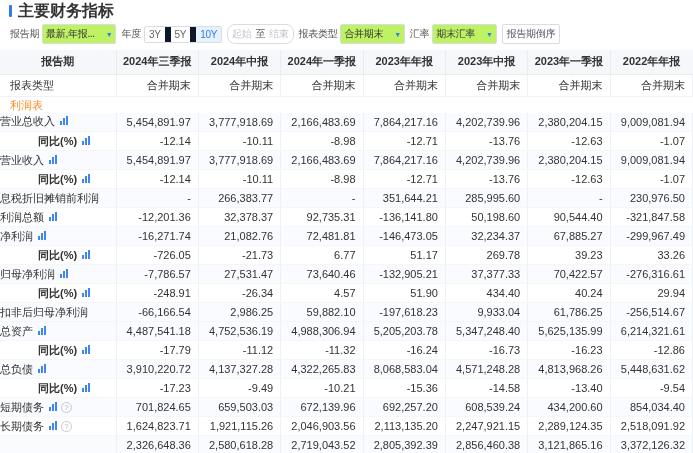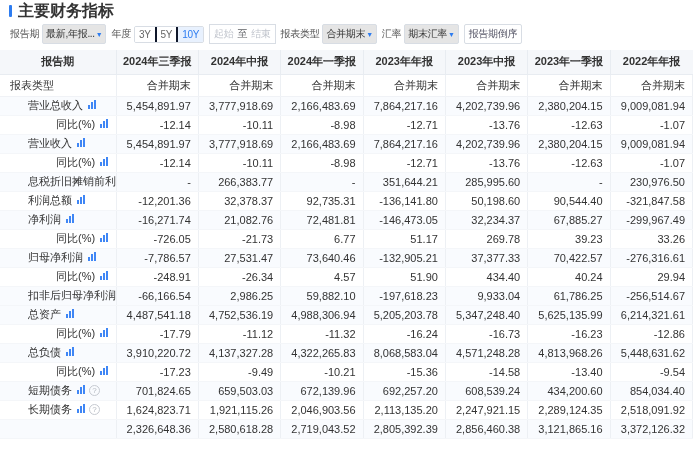--- a/index.html
+++ b/index.html
@@ -22,8 +22,8 @@
   .tb-group { display: inline-flex; align-items: center; gap: 3px; flex-shrink: 0; }
   .tb-label { color: #555; }
   .dd {
-    display: inline-flex; align-items: center; gap: 1px;
-    border: 1px solid #d8dde4; border-radius: 2px; background: #e5e5e5;
+    display: inline-flex; align-items: center; gap: 11px;
+    border: 1px solid #d8dde4; border-radius: 2px; background: #bef264;
     padding: 2px 3px; color: #333; cursor: pointer;
   }
   .caret { color: #2d7cf0; font-size: 7px; line-height: 1; }

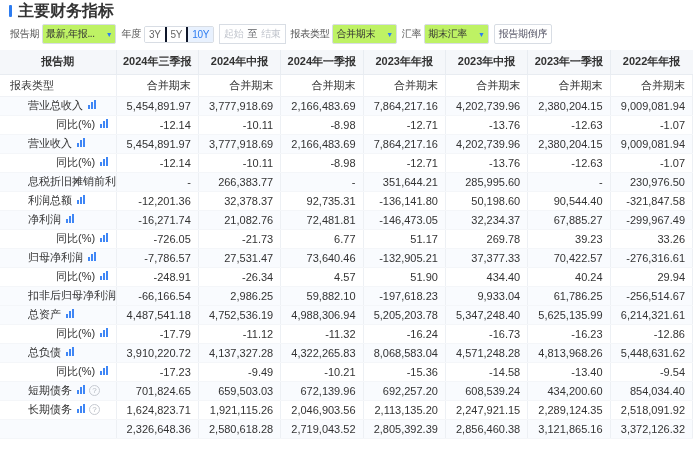--- a/index.html
+++ b/index.html
@@ -28,7 +28,7 @@
   }
   .caret { color: #2d7cf0; font-size: 7px; line-height: 1; }
   .seg { display: inline-flex; border: 1px solid #d8dde4; border-radius: 2px; overflow: hidden; }
-  .seg .seg-btn { padding: 2px 4px; color: #666; border-left: 2px solid #0f172a; cursor: pointer; background: #fff; }
+  .seg .seg-btn { padding: 2px 4px; color: #666; border-left: 6px solid #0f172a; cursor: pointer; background: #fff; }
   .seg .seg-btn:first-child { border-left: none; }
   .seg .seg-btn.active { color: #2d7cf0; background: #e8f1fe; }
   .range { display: inline-flex; align-items: center; gap: 4px; border: 1px solid #d8dde4; border-radius: 0; padding: 2px 4px; background: #fff; }

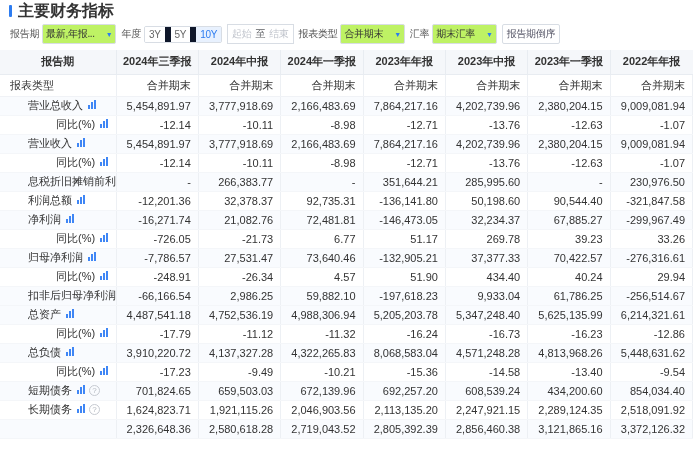--- a/index.html
+++ b/index.html
@@ -31,7 +31,7 @@
   .seg .seg-btn { padding: 2px 4px; color: #666; border-left: 6px solid #0f172a; cursor: pointer; background: #fff; }
   .seg .seg-btn:first-child { border-left: none; }
   .seg .seg-btn.active { color: #2d7cf0; background: #e8f1fe; }
-  .range { display: inline-flex; align-items: center; gap: 4px; border: 1px solid #d8dde4; border-radius: 0; padding: 2px 4px; background: #fff; }
+  .range { display: inline-flex; align-items: center; gap: 4px; border: 1px solid #d8dde4; border-radius: 8px; padding: 2px 4px; background: #fff; }
   .ph { color: #c0c4cc; }
   .mid { color: #606266; }
   .dec { display: inline-flex; align-items: center; gap: 5px; border: 1px solid #d8dde4; border-radius: 2px; padding: 2px 4px; color: #8a9099; font-size: 9px; background: #fff; }

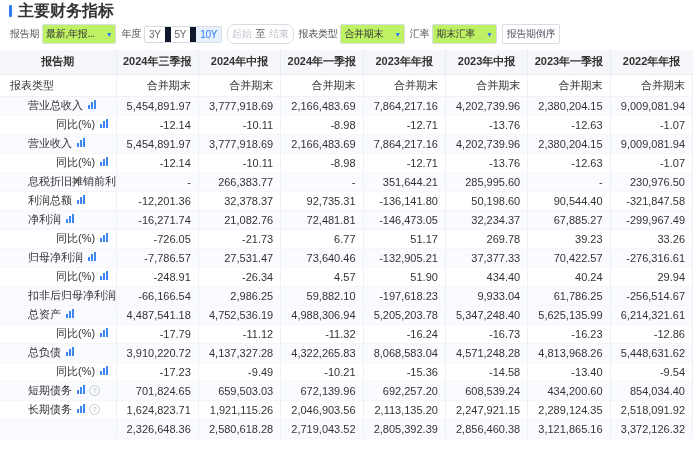--- a/index.html
+++ b/index.html
@@ -153,6 +153,9 @@
     </tr>
   </tbody>
   <tbody id="tbody">
+      <tr class="section-row">
+        <td colspan="8">利润表</td>
+      </tr>
       <tr class="data-row striped">
         <td class="label-cell"><span>营业总收入</span><span class="chart-icon">
             <i></i>

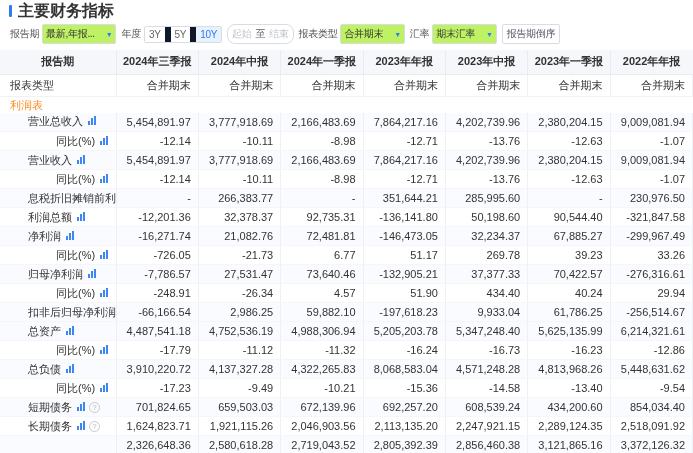--- a/index.html
+++ b/index.html
@@ -54,7 +54,7 @@
   .data-row td { height: 19px; border-right: 1px solid #edf0f4; border-bottom: 1px solid #f4f6f9; }
   .data-row.striped td { background: #f9fbfe; }
   .data-row td.num { text-align: right; padding-right: 7px; font-size: 11px; }
-  td.label-cell { padding-left: 28px; text-align: left; }
+  td.label-cell { text-align: left; }
   td.label-cell.indent { padding-left: 56px; }
   .chart-icon { display: inline-flex; align-items: flex-end; gap: 1px; margin-left: 5px; cursor: pointer; height: 9px; }
   .chart-icon i { display: inline-block; width: 2px; background: #3f86f5; }

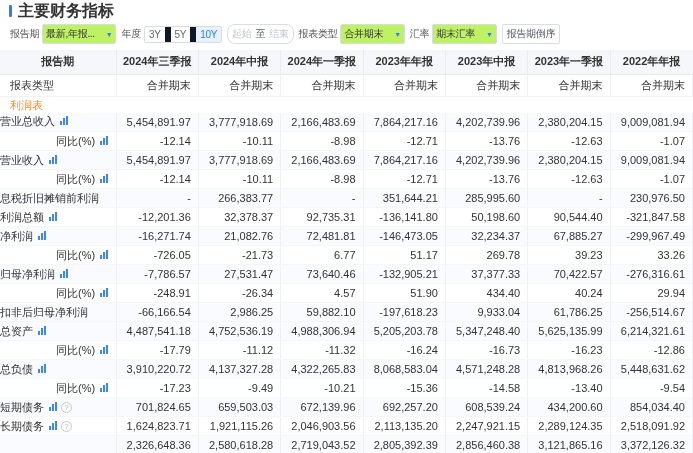--- a/index.html
+++ b/index.html
@@ -55,7 +55,7 @@
   .data-row.striped td { background: #f9fbfe; }
   .data-row td.num { text-align: right; padding-right: 7px; font-size: 11px; }
   td.label-cell { text-align: left; }
-  td.label-cell.indent { padding-left: 56px; }
+  td.label-cell.indent { padding-left: 38px; font-weight: bold; }
   .chart-icon { display: inline-flex; align-items: flex-end; gap: 1px; margin-left: 5px; cursor: pointer; height: 9px; }
   .chart-icon i { display: inline-block; width: 2px; background: #3f86f5; }
   .chart-icon i:nth-child(1) { height: 4px; }

